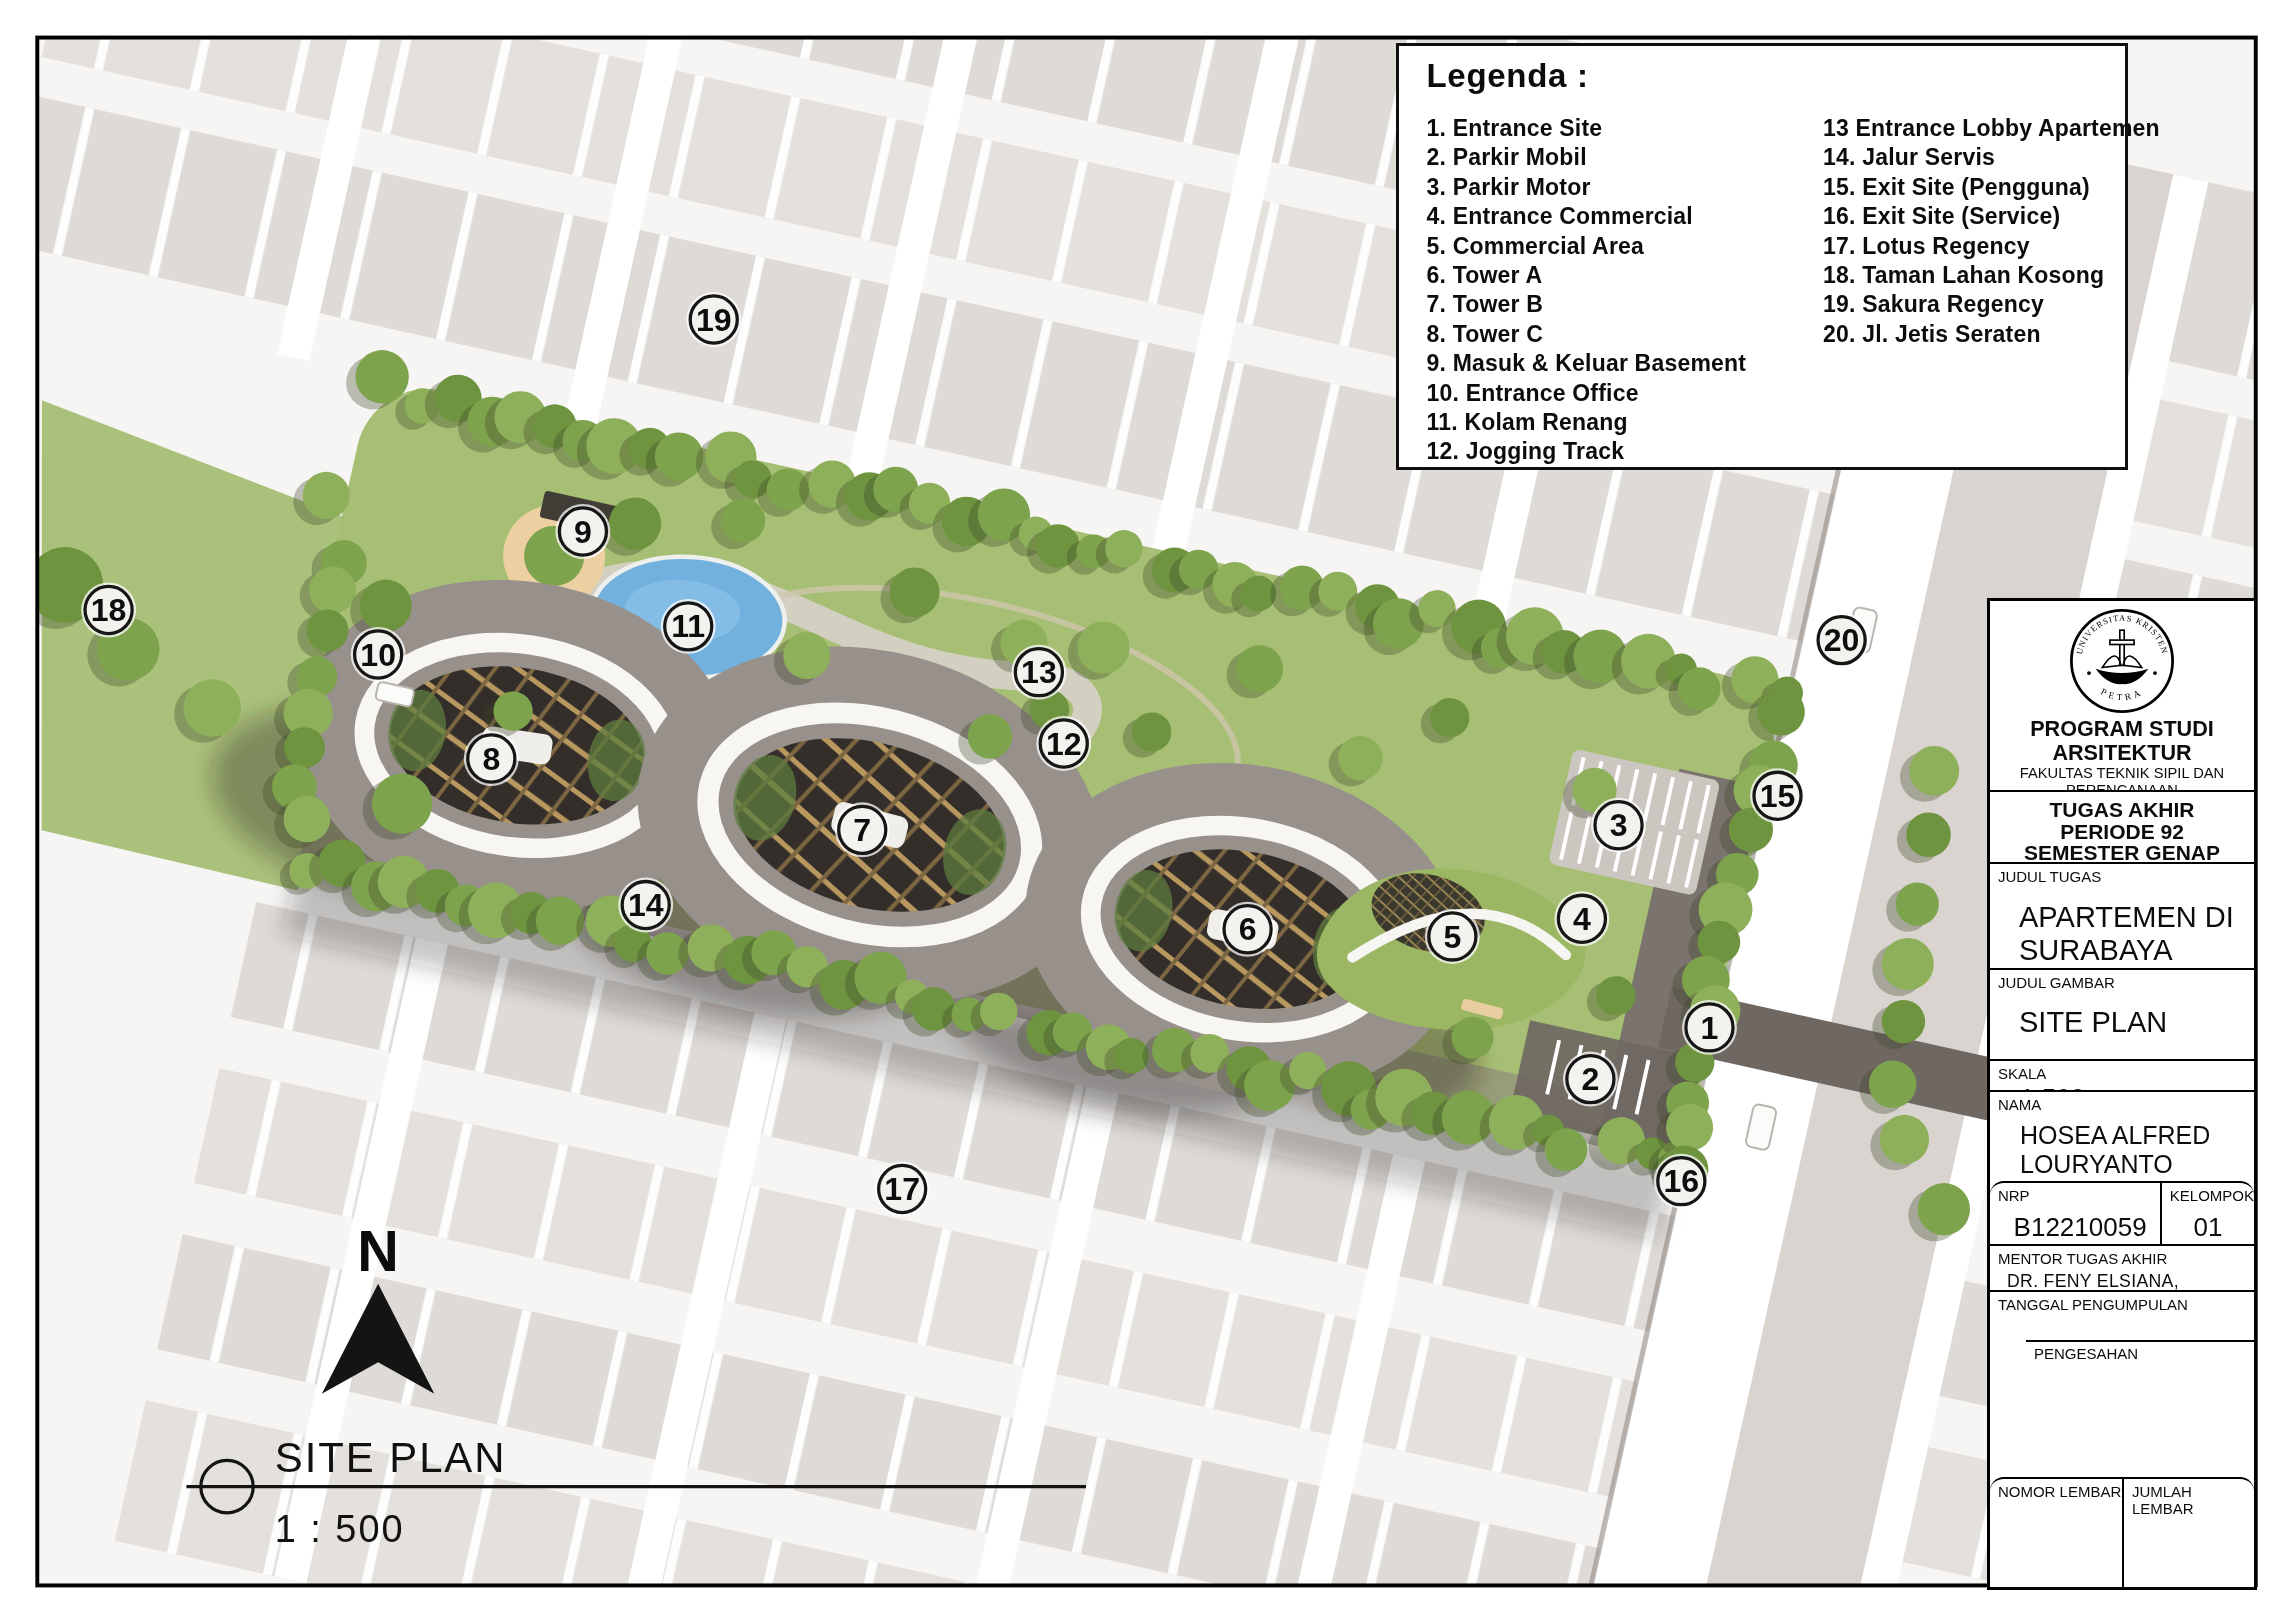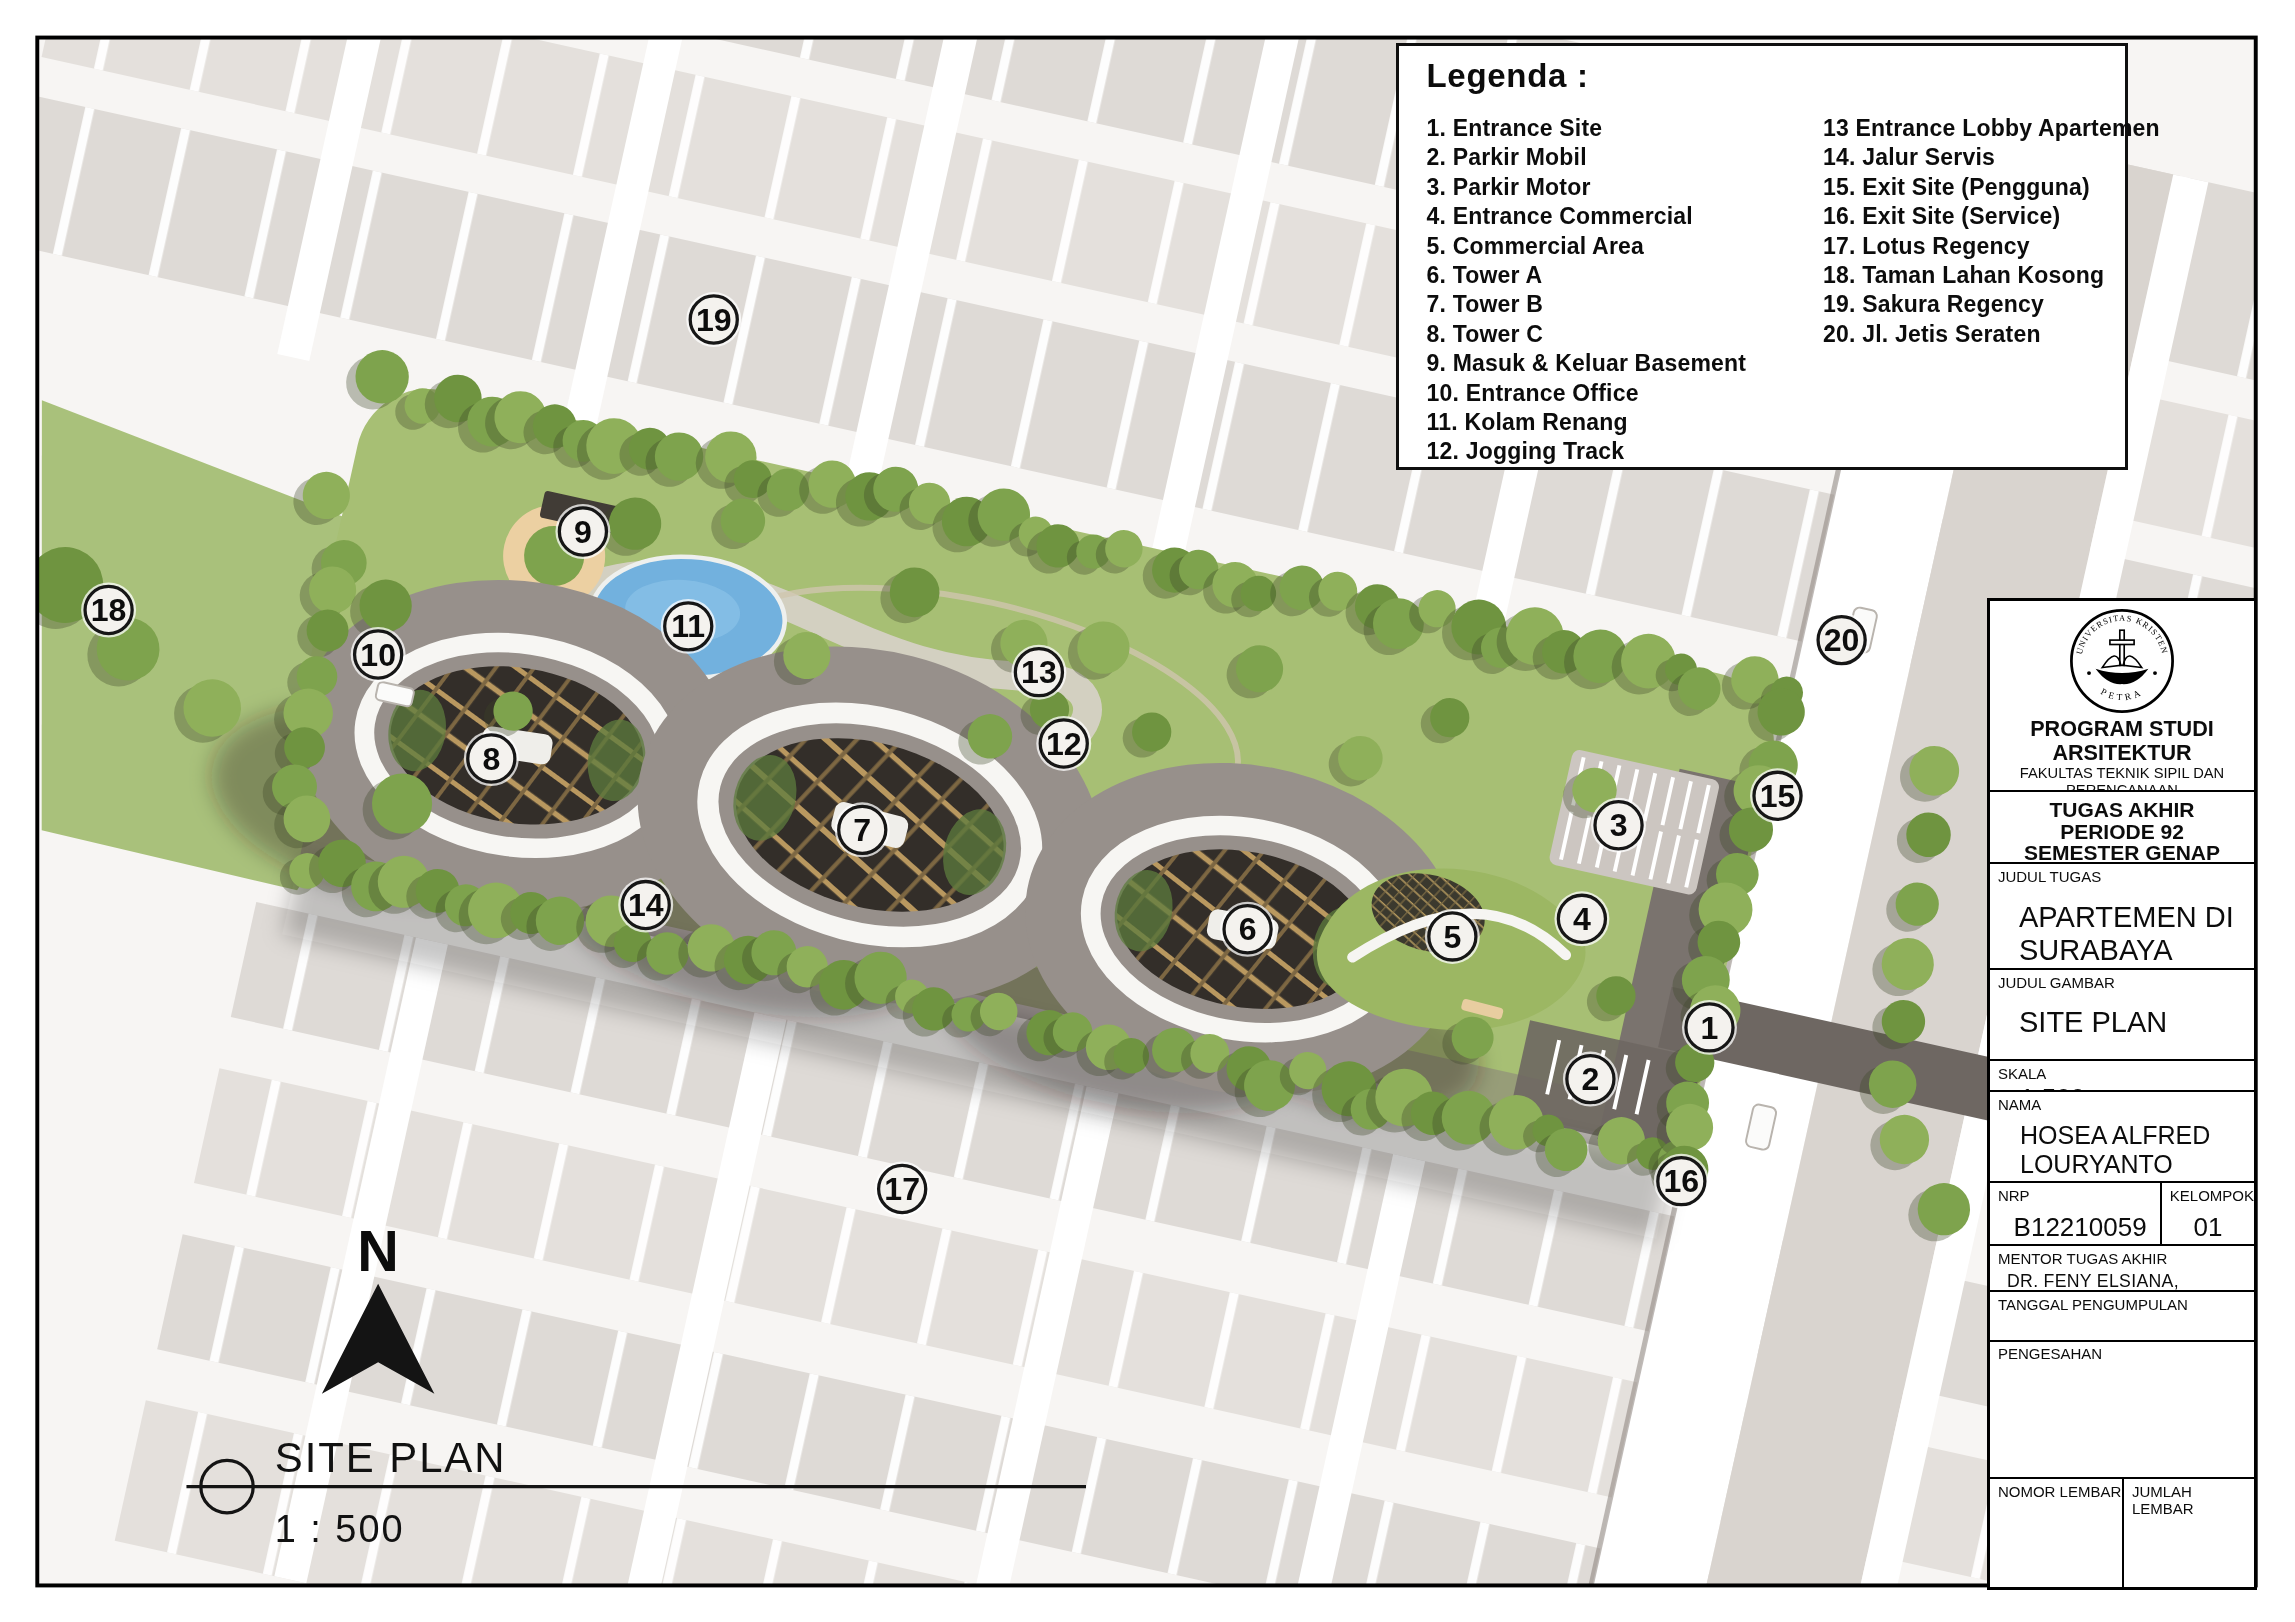--- a/index.html
+++ b/index.html
@@ -66,7 +66,7 @@
       background:#fff;box-sizing:border-box;display:flex;flex-direction:column;}
   .tb-row{box-sizing:border-box;border-top:2.6px solid #000;position:relative;overflow:hidden;}
   .tb-row:first-child{border-top:none;}
-  .tb-split{display:flex;}
+  .tb-split{display:flex;border-radius:14px;}
   .tb-cell{box-sizing:border-box;position:relative;}
   .tb-cell + .tb-cell{border-left:2.6px solid #000;}
   .lbl{font-size:15px;padding:3.9px 0 0 7.9px;}

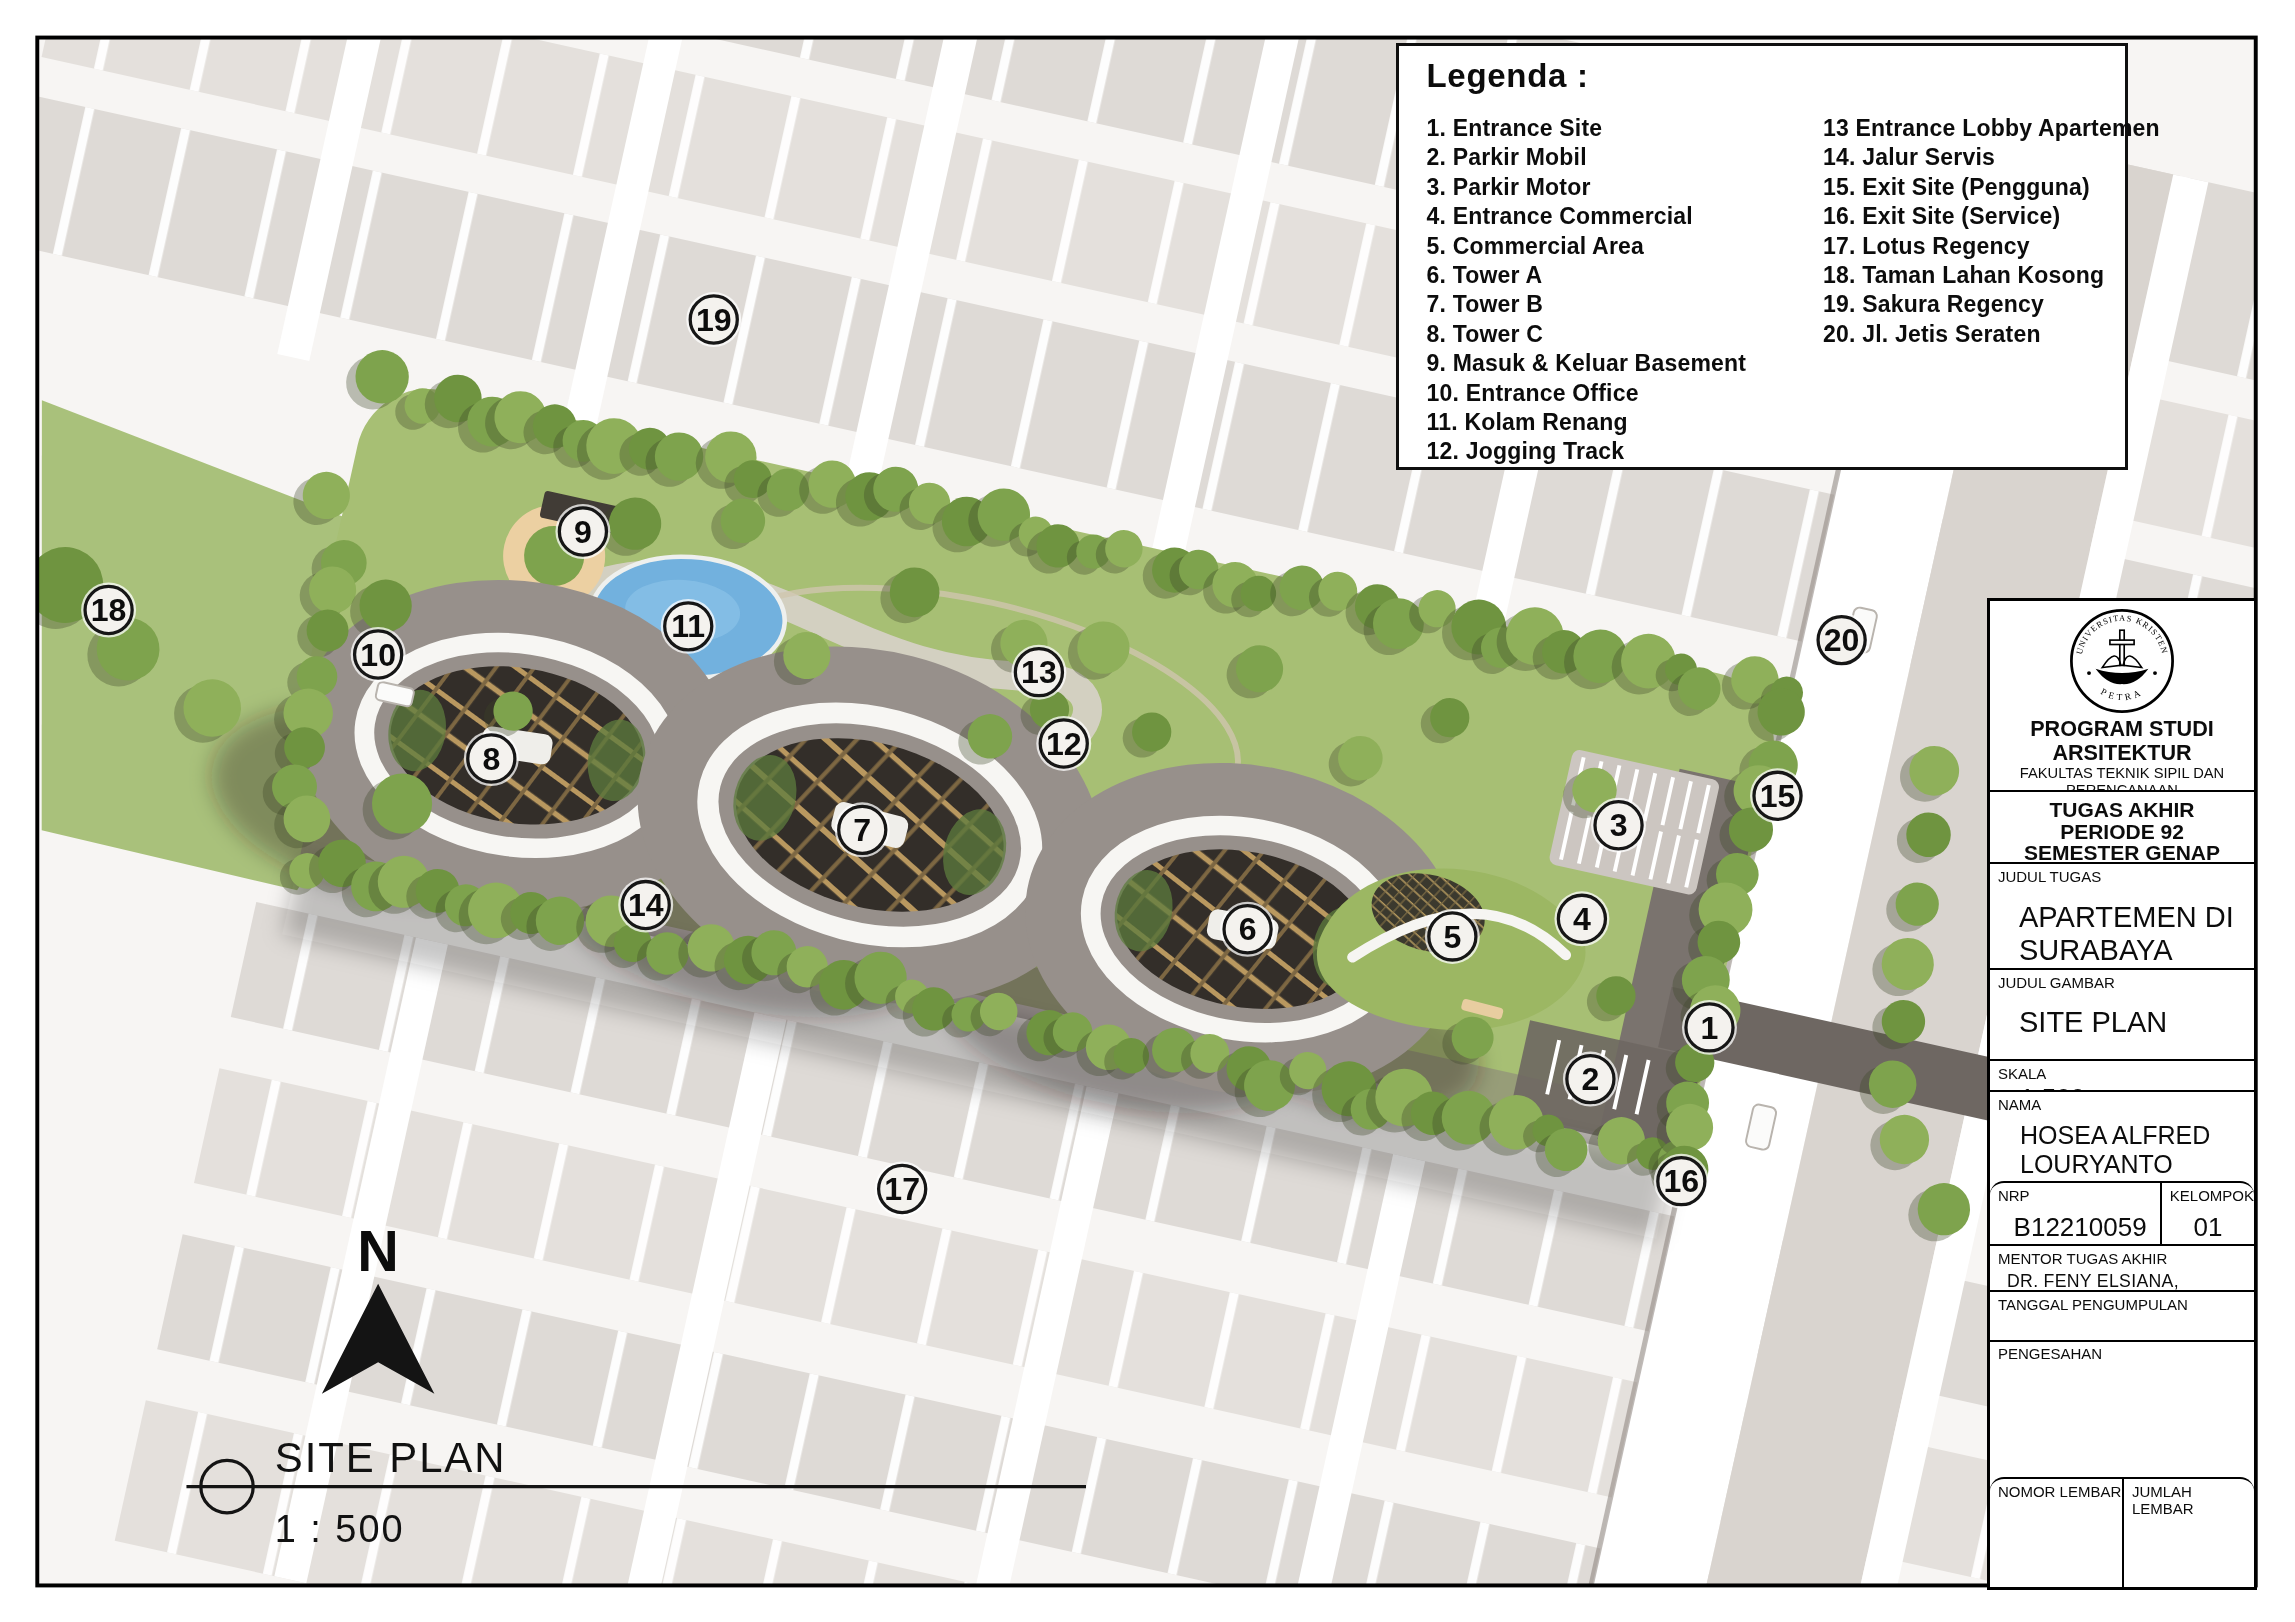--- a/index.html
+++ b/index.html
@@ -689,7 +689,7 @@
       <div class="lbl">TANGGAL PENGUMPULAN</div>
       <div></div>
     </div>
-    <div class="tb-row" style="height:140px;">
+    <div class="tb-row" style="height:140px;margin-left:36px;">
       <div class="lbl">PENGESAHAN</div>
       <div></div>
     </div>

